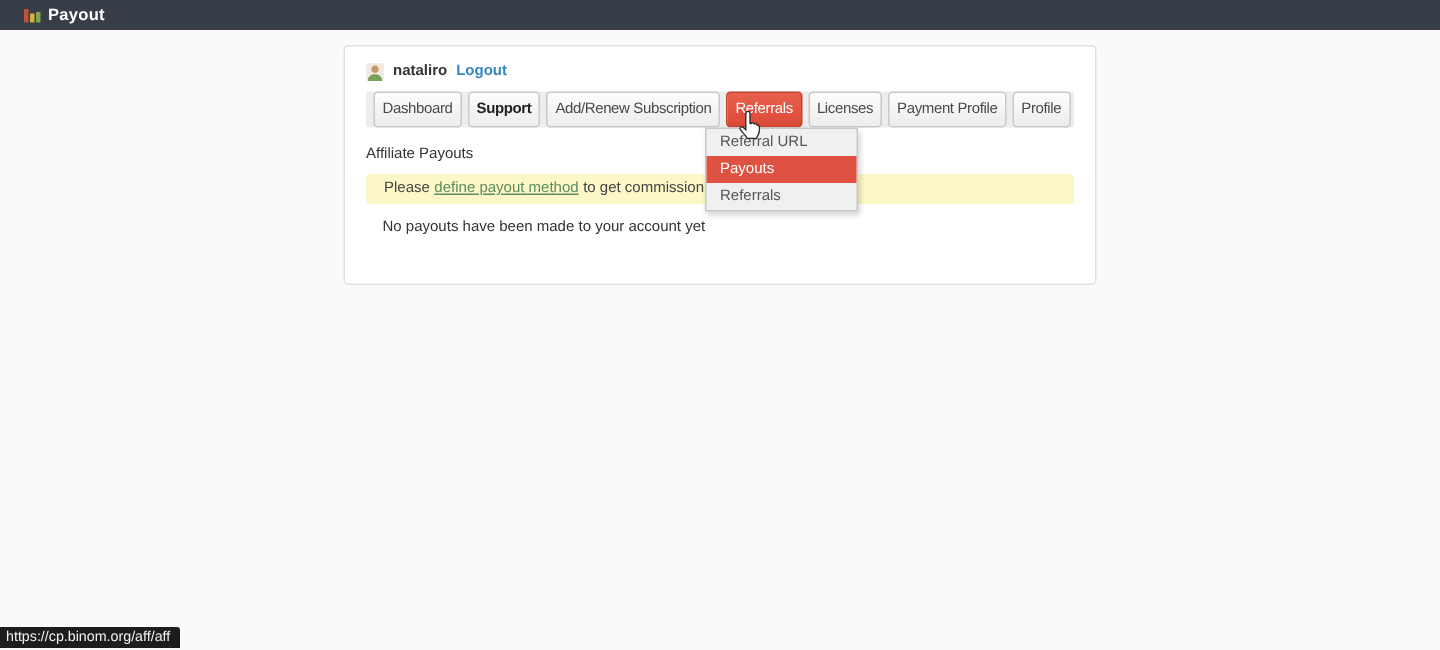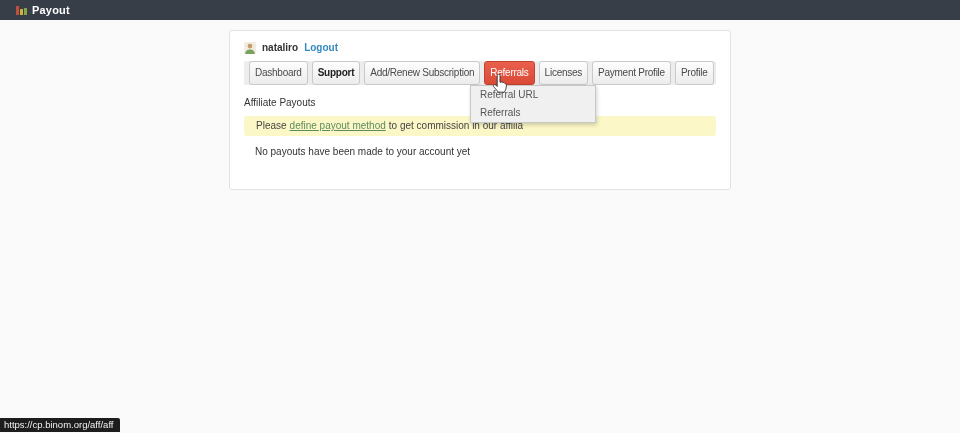--- a/index.html
+++ b/index.html
@@ -55,7 +55,7 @@
 
   
   .dropdown {
-    position:absolute; left:240px; top:54px; width:126px; z-index:20;
+    position:absolute; left:240px; top:54px; width:102px; z-index:20;
     background:#f0f0f0; border:1px solid #c8c8c8;
     box-shadow:1px 2px 4px rgba(0,0,0,.18);
   }

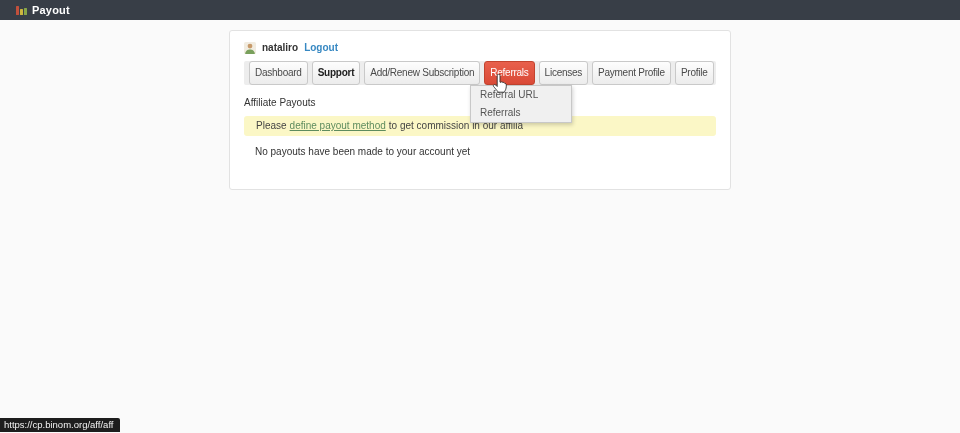--- a/index.html
+++ b/index.html
@@ -137,6 +137,7 @@
 
   <div class="dropdown">
     <div class="dropdown-item">Referral URL</div>
+    <div class="dropdown-item selected">Payouts</div>
     <div class="dropdown-item">Referrals</div>
   </div>
 </div>

